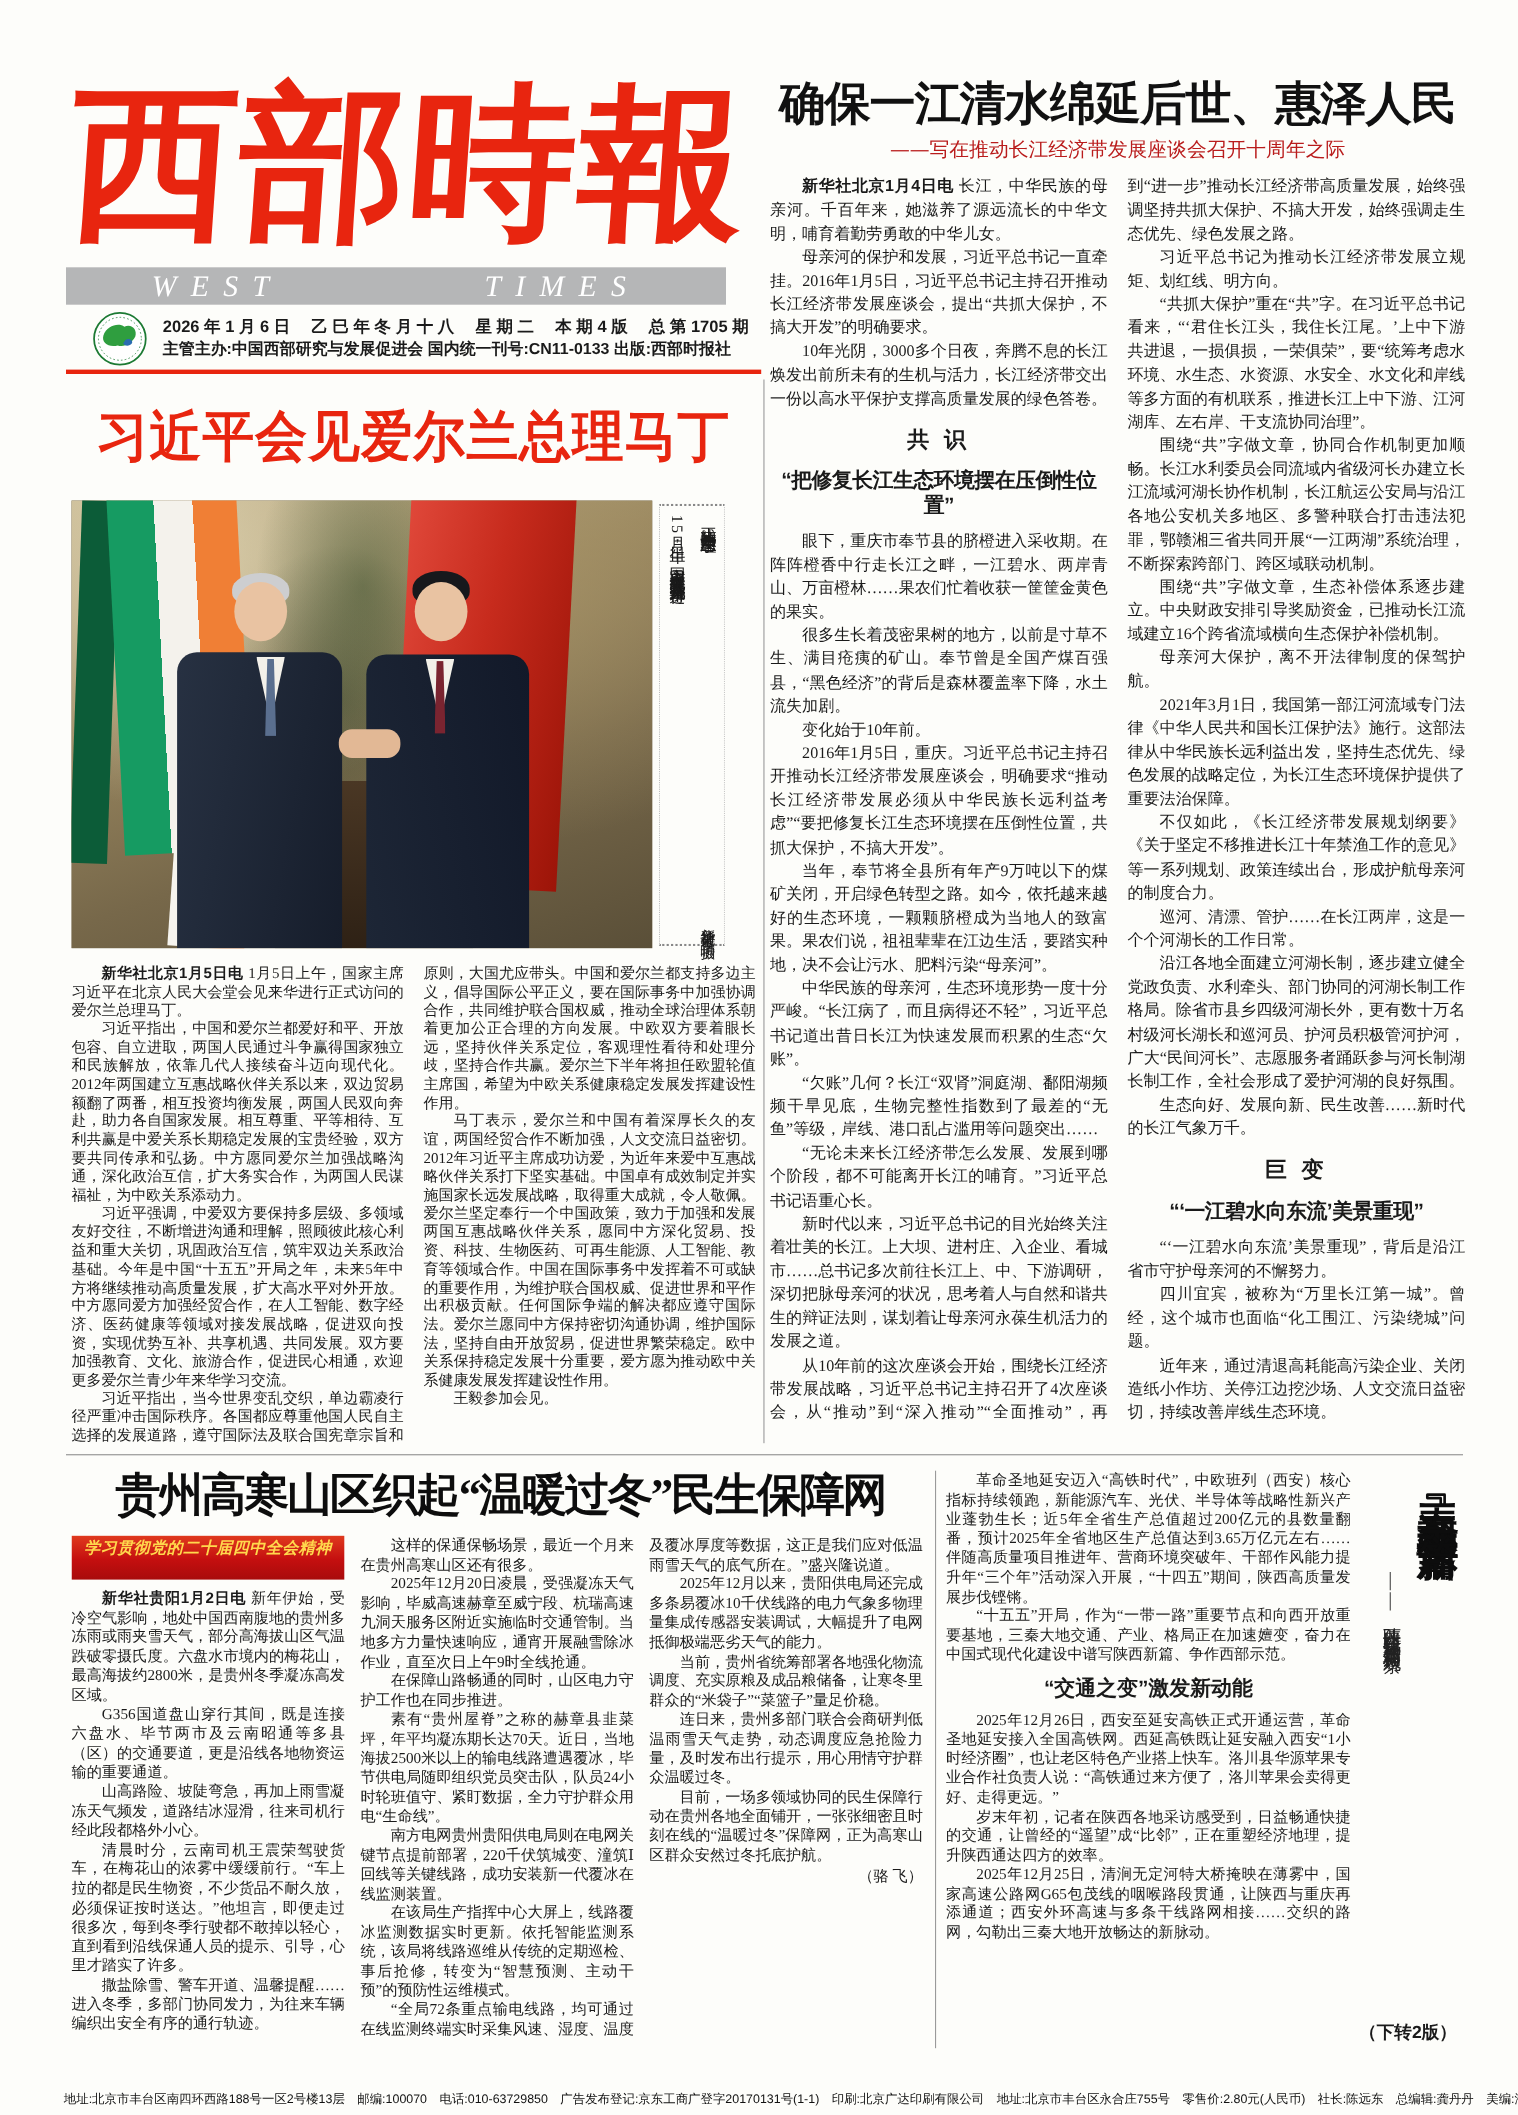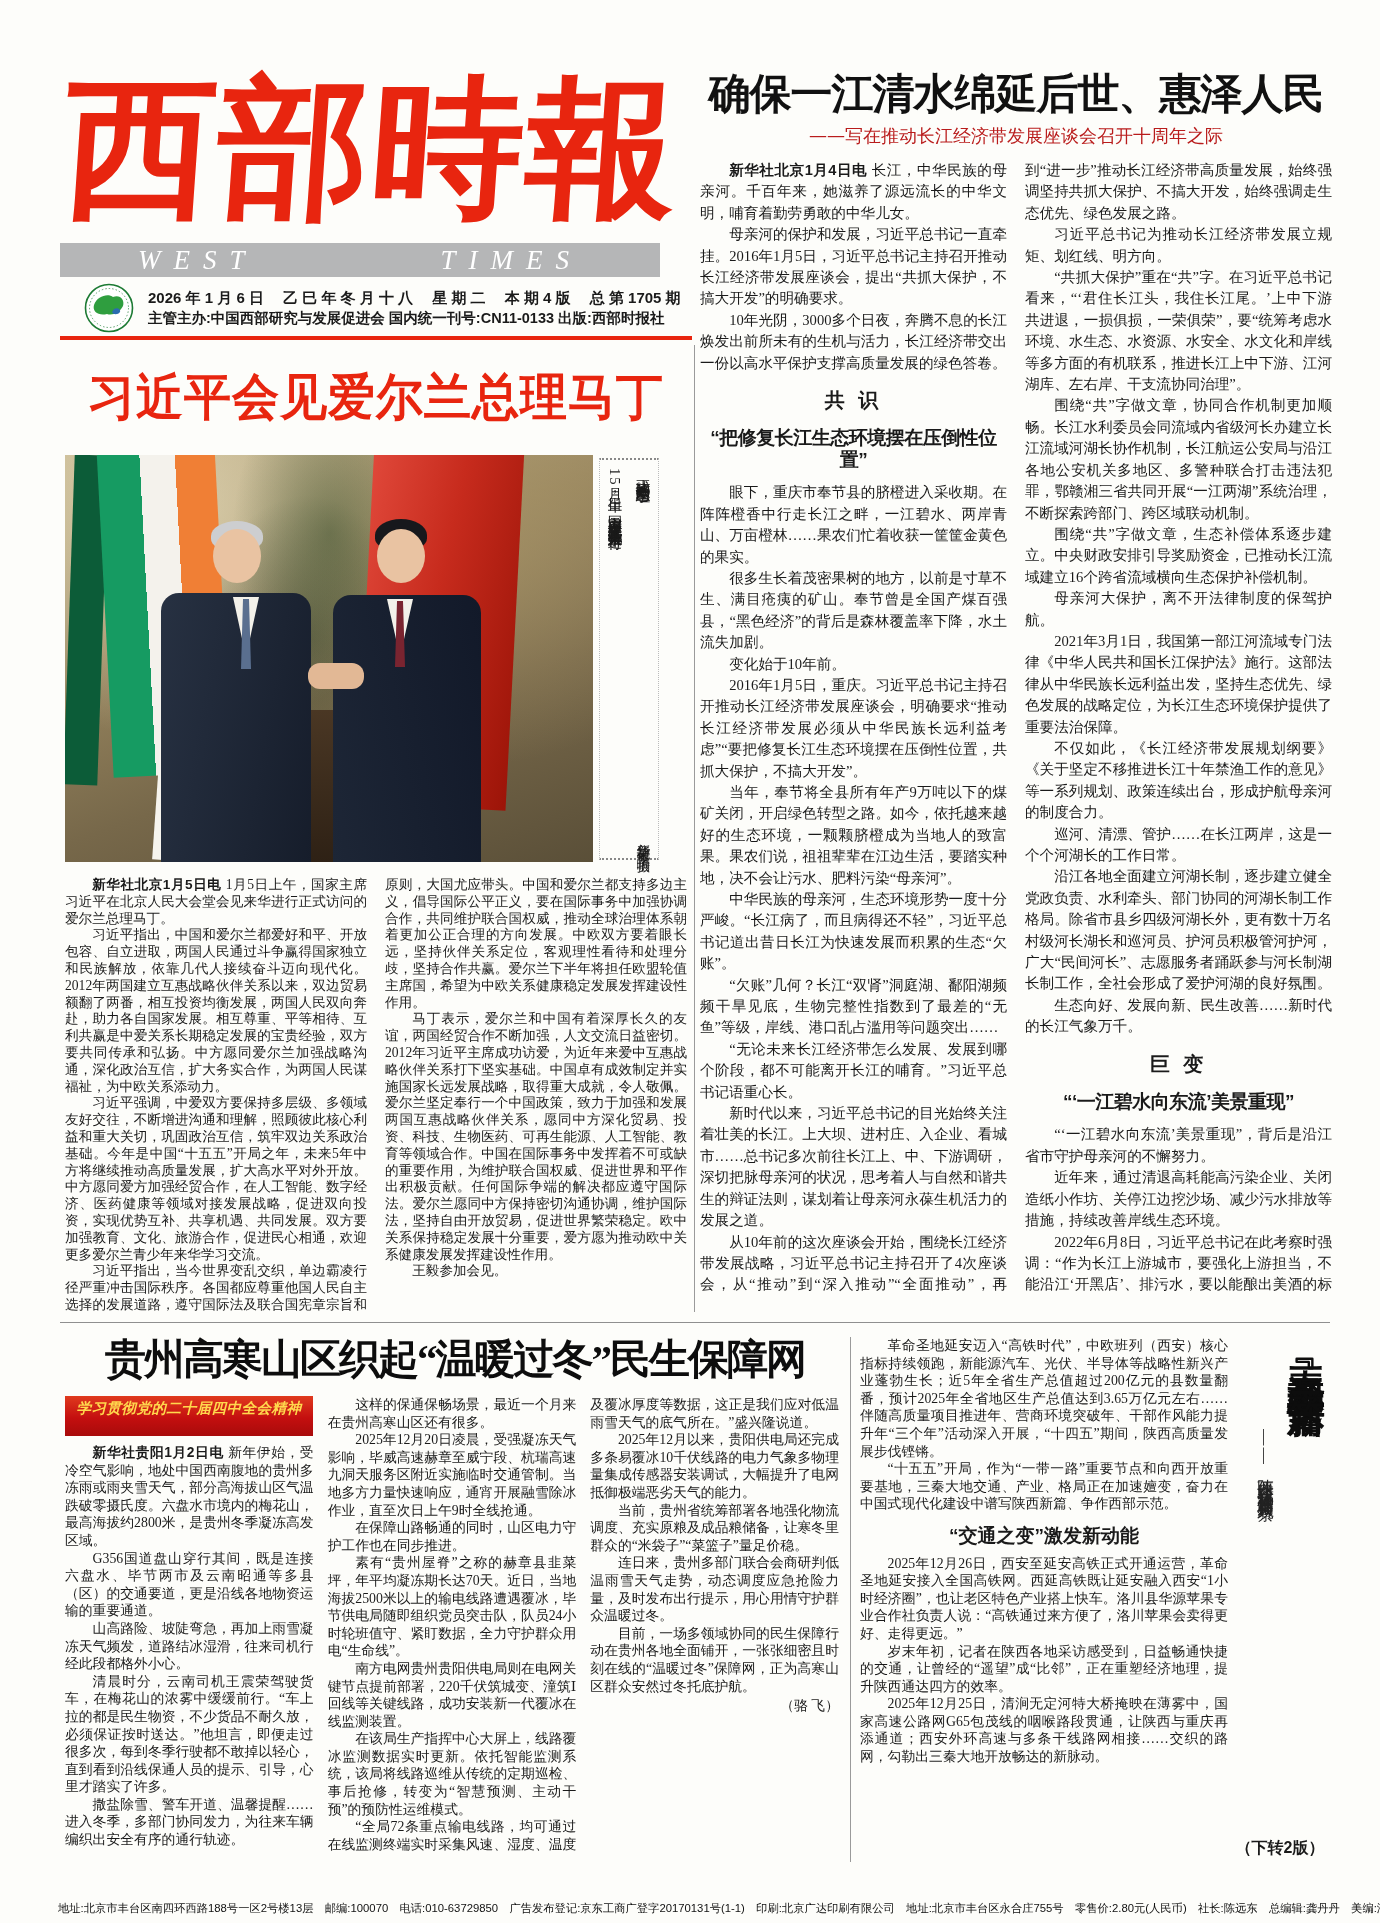--- a/index.html
+++ b/index.html
@@ -167,6 +167,7 @@
       <div class="subhead">巨 变</div>
       <div class="subquote">“‘一江碧水向东流’美景重现”</div>
       <p>“‘一江碧水向东流’美景重现”，背后是沿江省市守护母亲河的不懈努力。</p>
+      <p>四川宜宾，被称为“万里长江第一城”。曾经，这个城市也面临“化工围江、污染绕城”问题。</p>
       <p>近年来，通过清退高耗能高污染企业、关闭造纸小作坊、关停江边挖沙场、减少污水排放等措施，持续改善岸线生态环境。</p>
       <p>2022年6月8日，习近平总书记在此考察时强调：“作为长江上游城市，要强化上游担当，不能沿江‘开黑店’、排污水，要以能酿出美酒的标准，想方设法保护好长江上游水质，造福长江中下游和整个流域。”</p>
     </div>

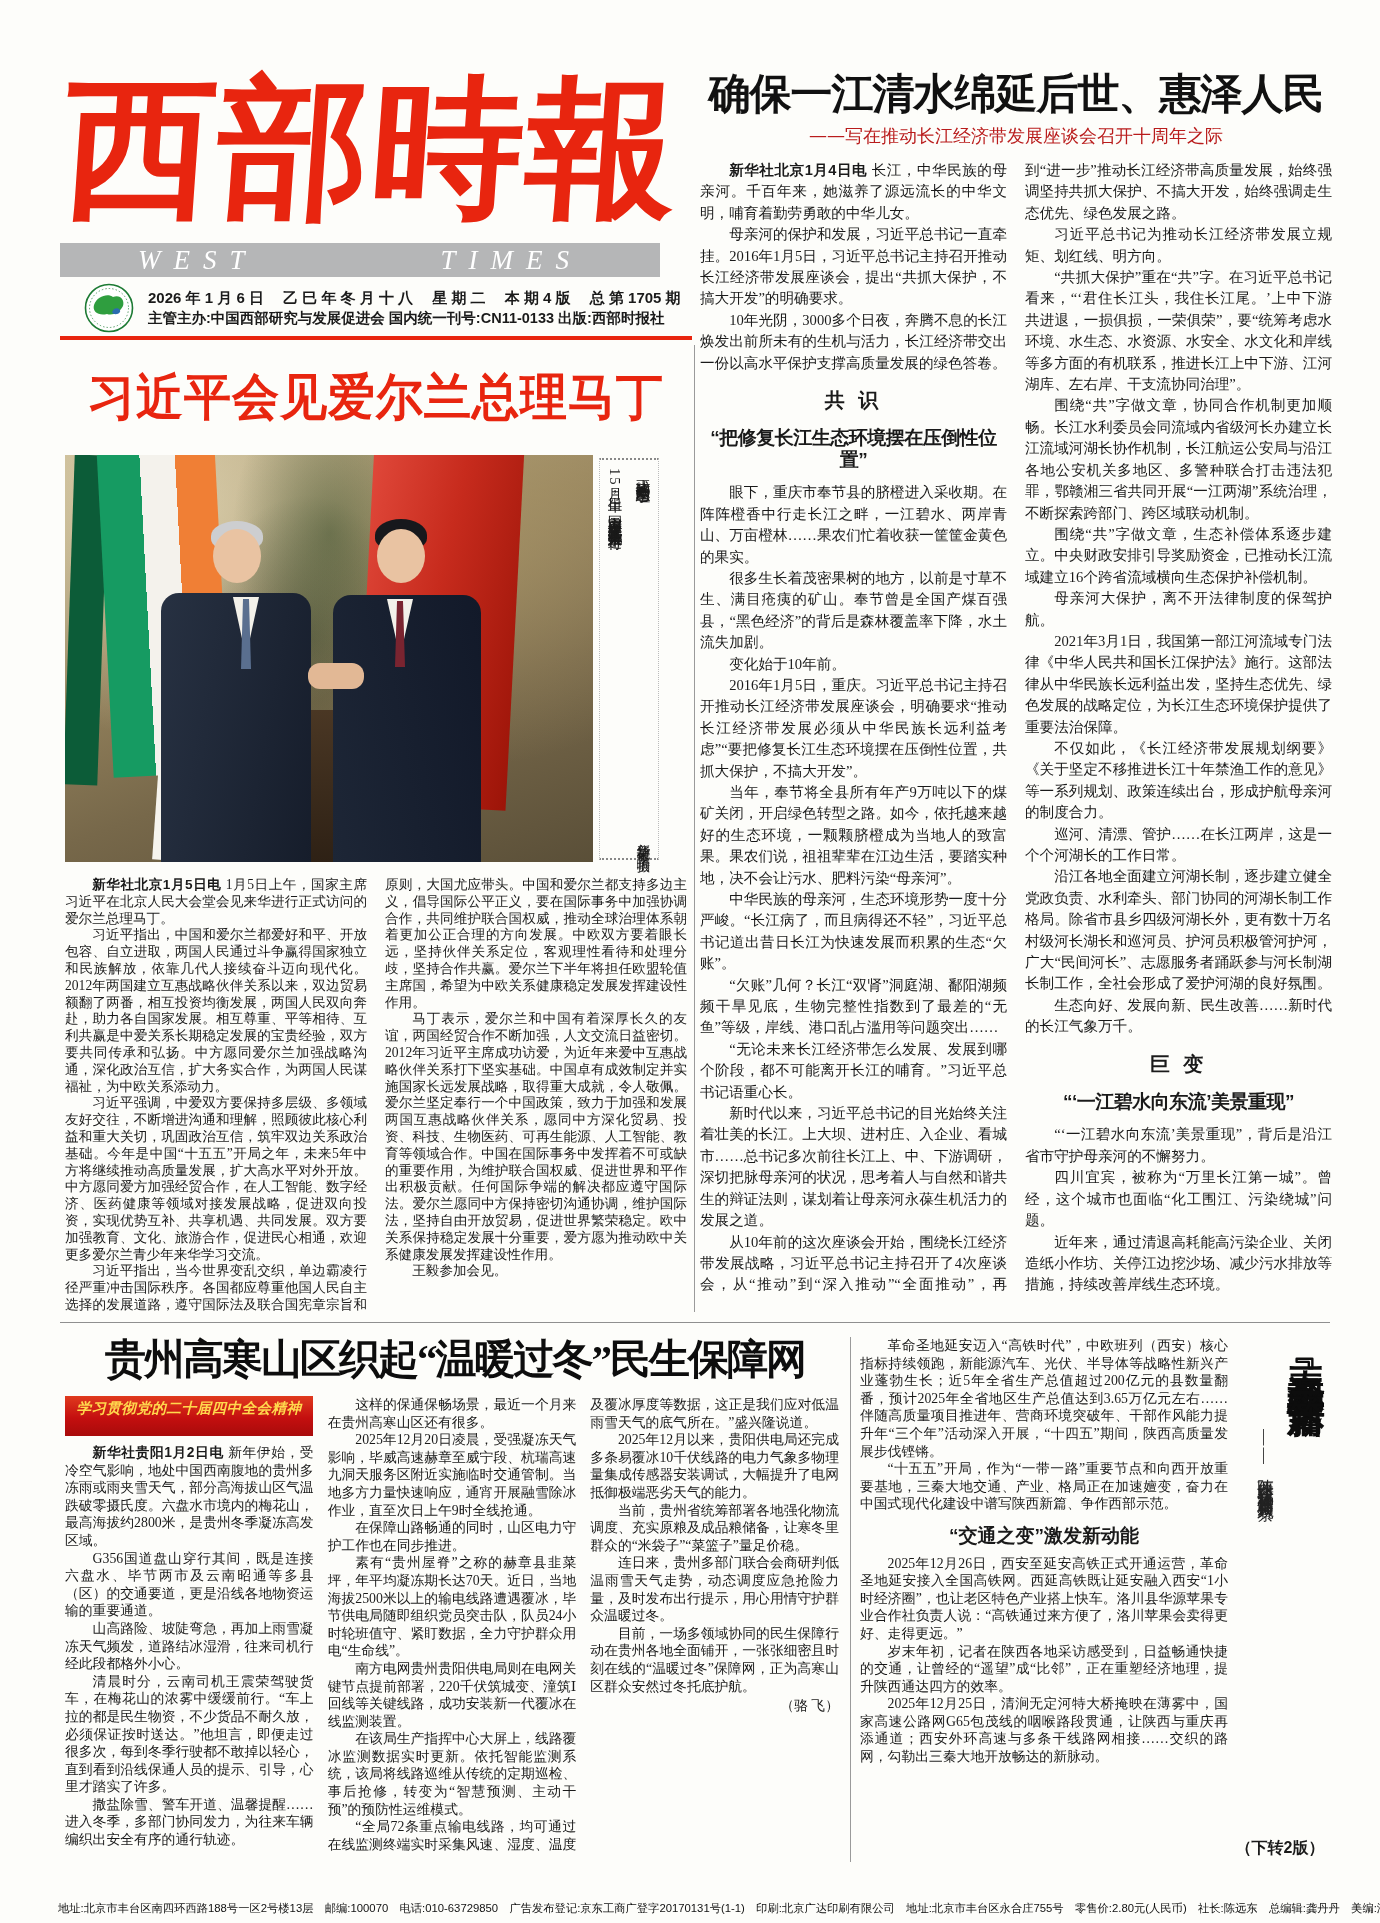--- a/index.html
+++ b/index.html
@@ -168,7 +168,7 @@
       <div class="subquote">“‘一江碧水向东流’美景重现”</div>
       <p>“‘一江碧水向东流’美景重现”，背后是沿江省市守护母亲河的不懈努力。</p>
       <p>四川宜宾，被称为“万里长江第一城”。曾经，这个城市也面临“化工围江、污染绕城”问题。</p>
-      <p>近年来，通过清退高耗能高污染企业、关闭造纸小作坊、关停江边挖沙场、减少污水排放等措施，持续改善岸线生态环境。</p>
+      <p>近年来，通过清退高耗能高污染企业、关闭造纸小作坊、关停江边挖沙场、人文交流日益密切，持续改善岸线生态环境。</p>
       <p>2022年6月8日，习近平总书记在此考察时强调：“作为长江上游城市，要强化上游担当，不能沿江‘开黑店’、排污水，要以能酿出美酒的标准，想方设法保护好长江上游水质，造福长江中下游和整个流域。”</p>
     </div>
 

